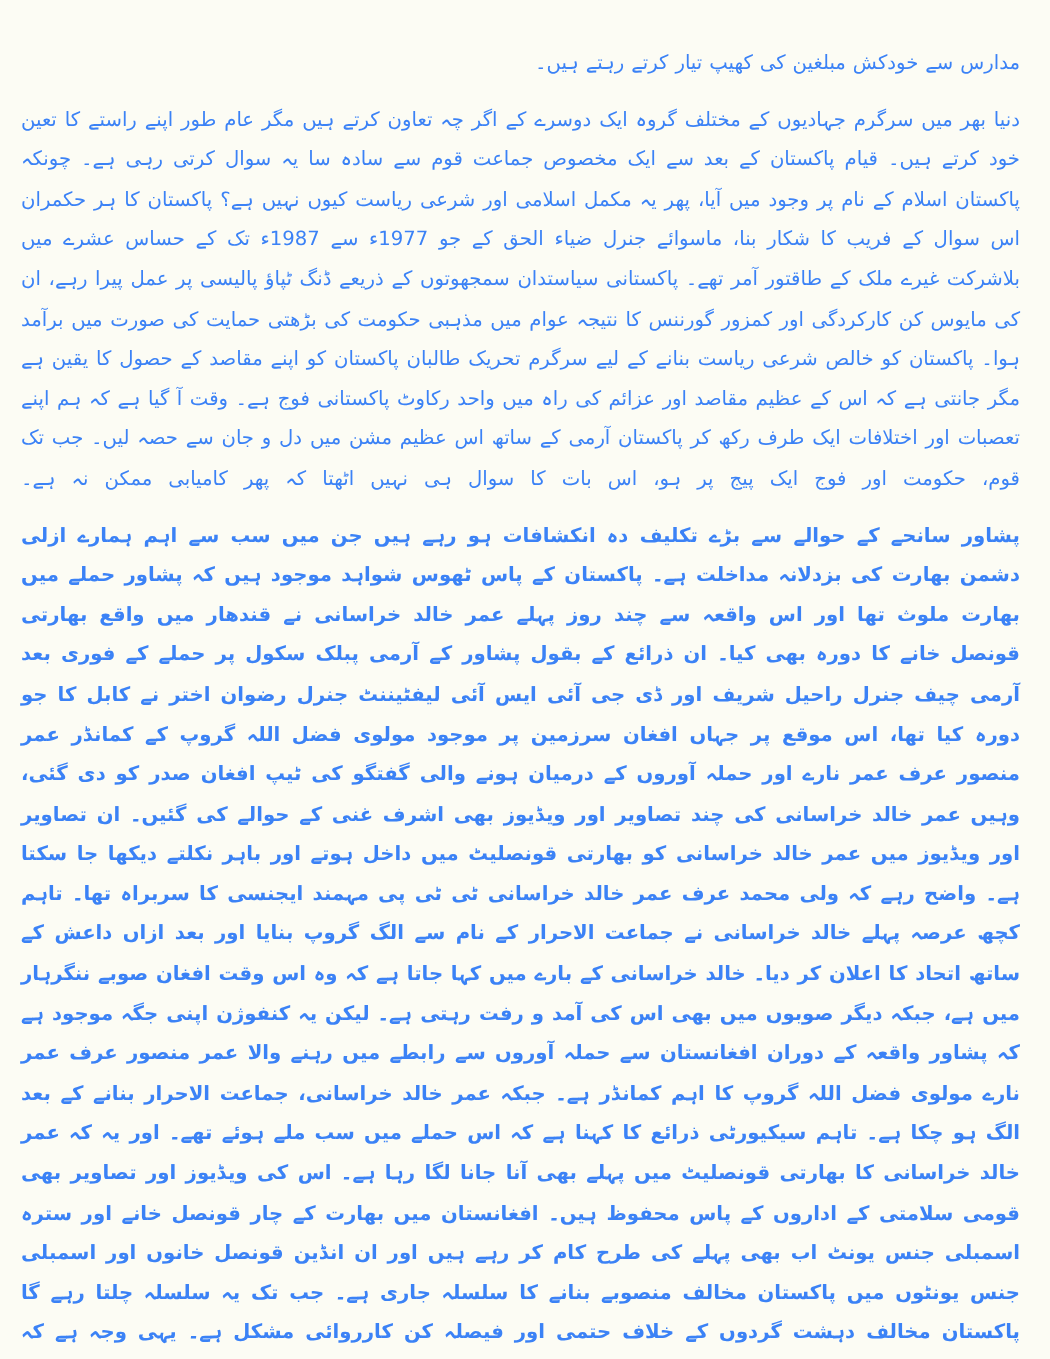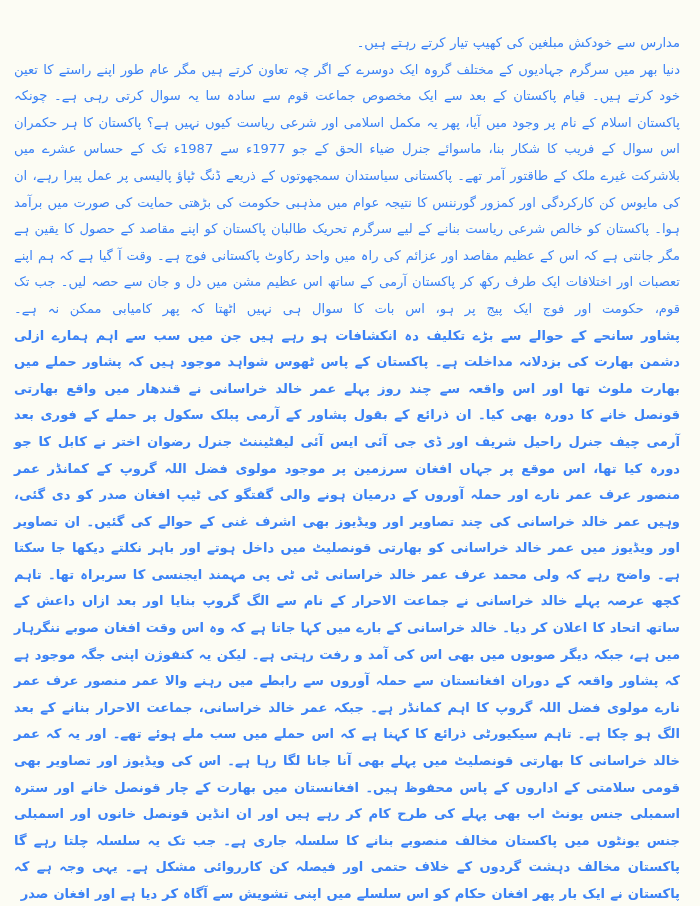--- a/index.html
+++ b/index.html
@@ -53,7 +53,7 @@
     text-indent: 0;
   }
   .para + .para {
-    margin-top: 0;
+    margin-top: 11px;
   }
   
   .para.last {

